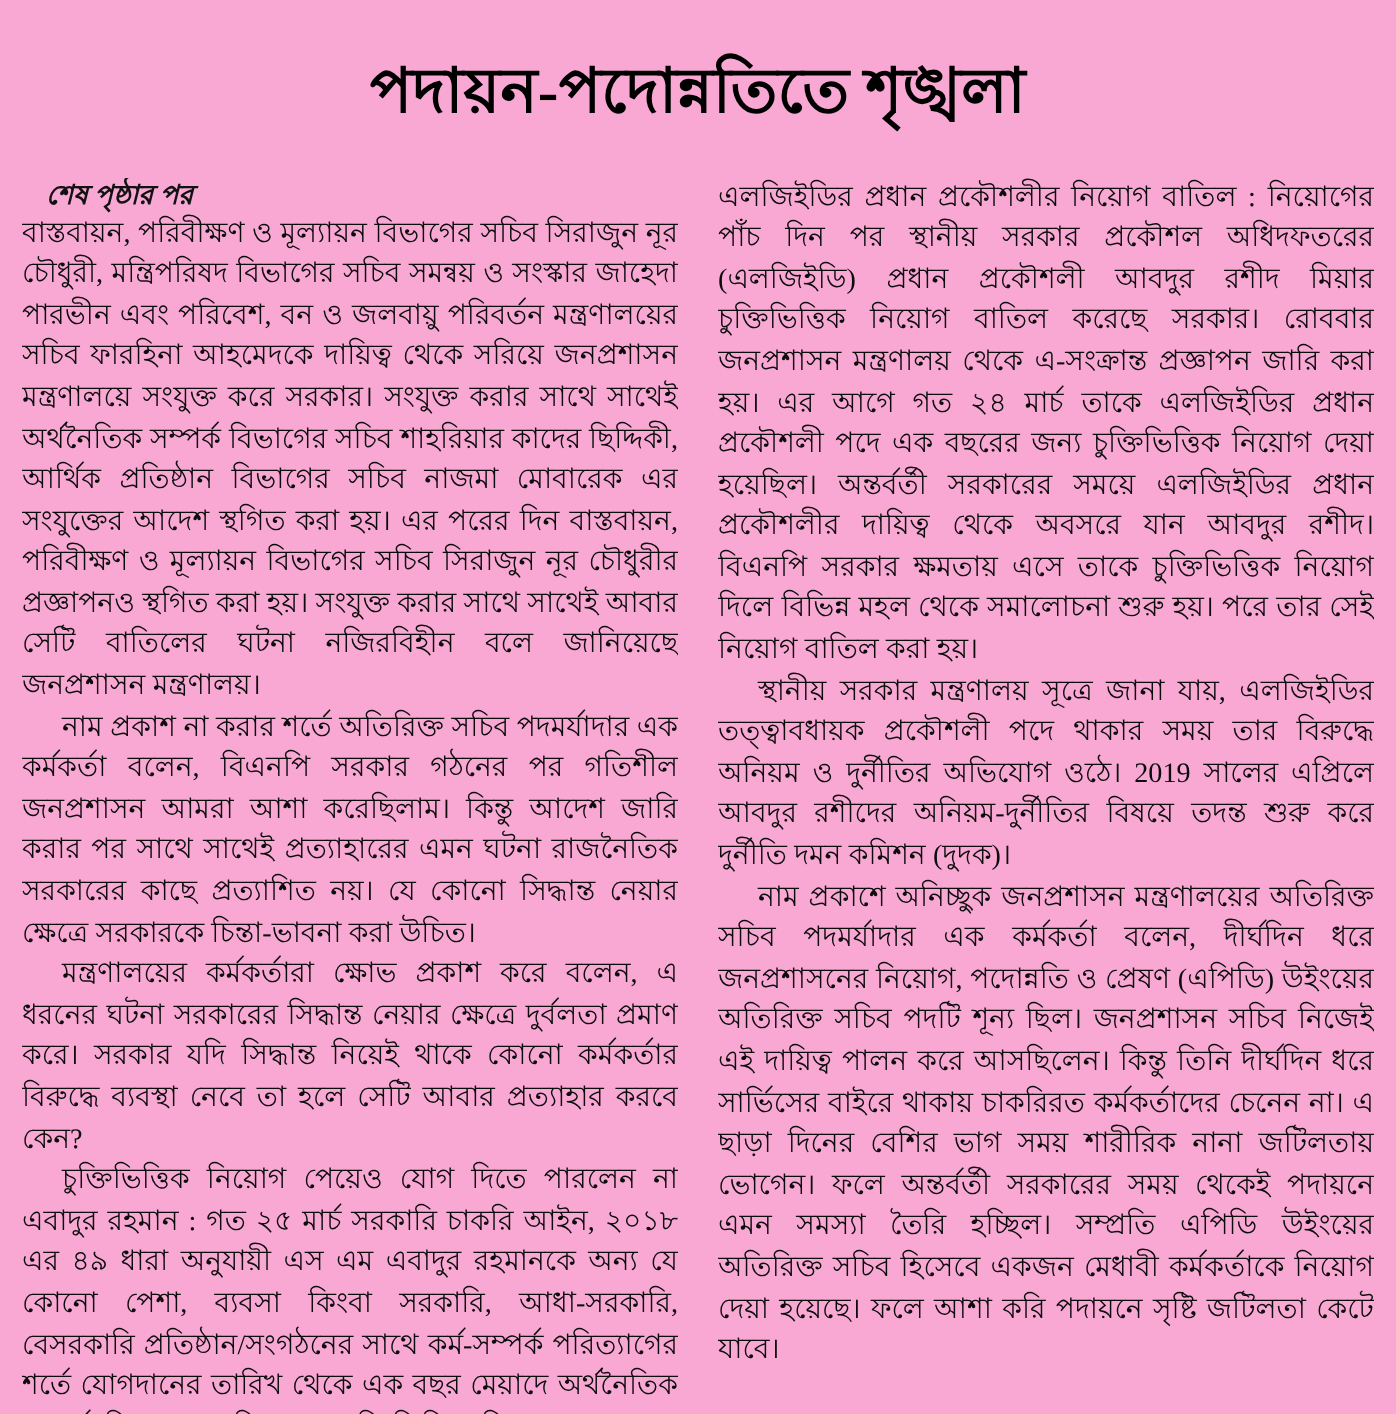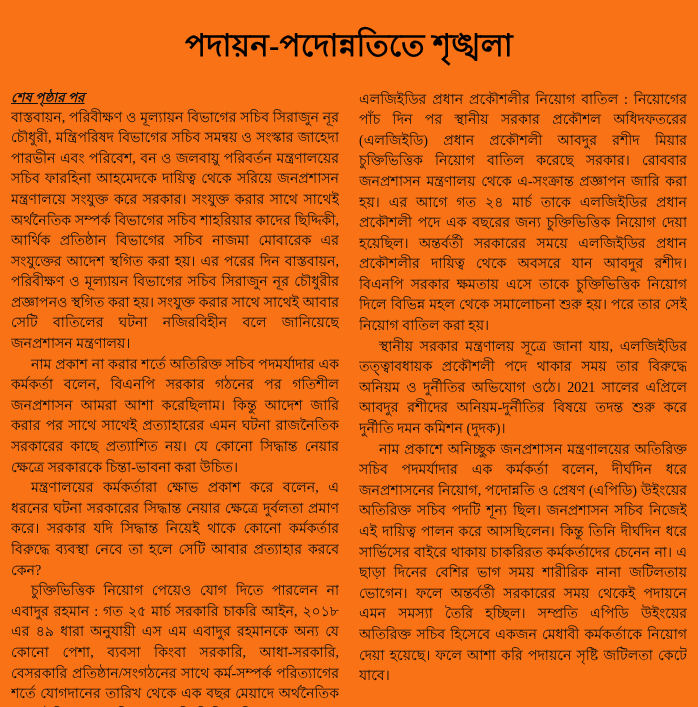--- a/index.html
+++ b/index.html
@@ -18,7 +18,7 @@
     position: relative;
     width: 698px;
     height: 707px;
-    background: #f97316;
+    background: #f9a8d4;
     box-sizing: border-box;
   }
 

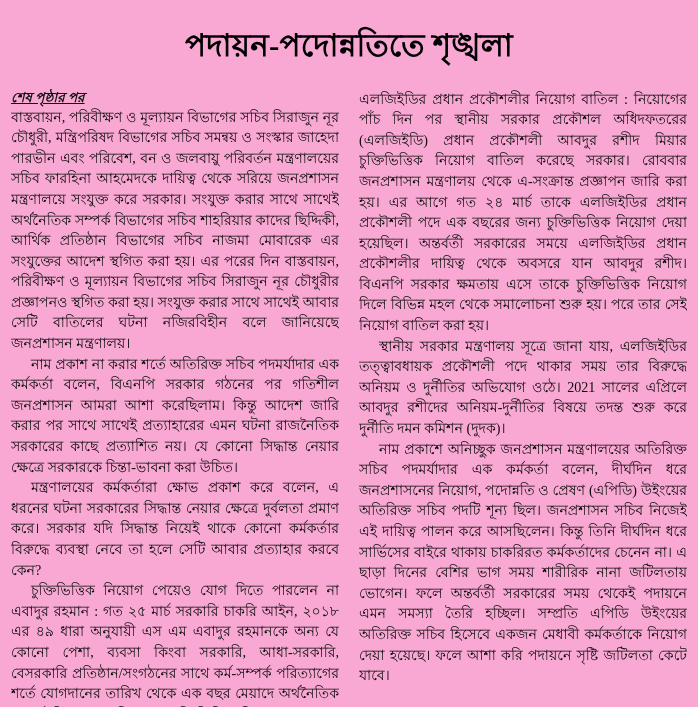--- a/index.html
+++ b/index.html
@@ -63,9 +63,8 @@
     font-style: italic;
     font-size: 13.5px;
     line-height: 17px;
-    margin: 0 0 1px 0;
+    margin: 0 0 1px 12px;
     color: #121212;
-    text-decoration: underline;
   }
 
   .para {

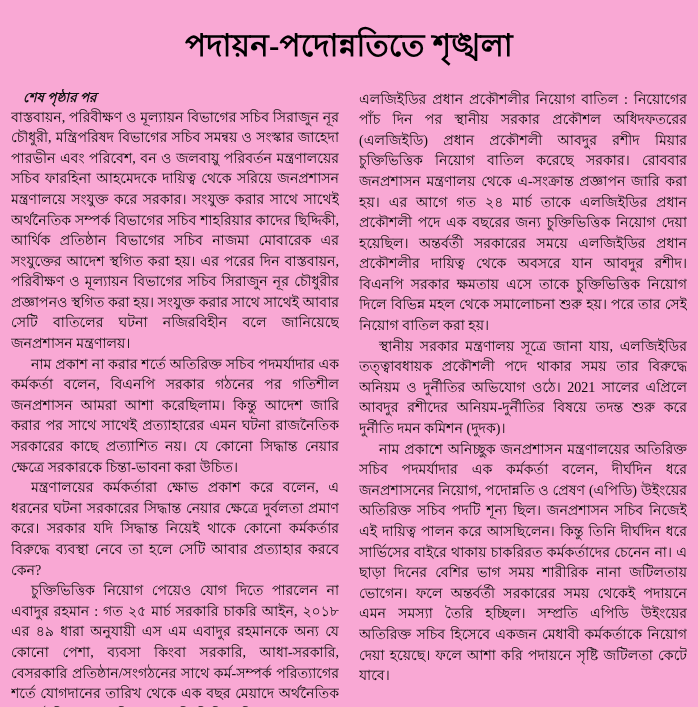--- a/index.html
+++ b/index.html
@@ -116,7 +116,7 @@
 
       <p class="para indent"><span class="subhead">এলজিইডির প্রধান প্রকৌশলীর নিয়োগ বাতিল : </span><span>নিয়োগের পাঁচ দিন পর স্থানীয় সরকার প্রকৌশল অধিদফতরের (এলজিইডি) প্রধান প্রকৌশলী আবদুর রশীদ মিয়ার চুক্তিভিত্তিক নিয়োগ বাতিল করেছে সরকার। রোববার জনপ্রশাসন মন্ত্রণালয় থেকে এ-সংক্রান্ত প্রজ্ঞাপন জারি করা হয়। এর আগে গত ২৪ মার্চ তাকে এলজিইডির প্রধান প্রকৌশলী পদে এক বছরের জন্য চুক্তিভিত্তিক নিয়োগ দেয়া হয়েছিল। অন্তর্বর্তী সরকারের সময়ে এলজিইডির প্রধান প্রকৌশলীর দায়িত্ব থেকে অবসরে যান আবদুর রশীদ। বিএনপি সরকার ক্ষমতায় এসে তাকে চুক্তিভিত্তিক নিয়োগ দিলে বিভিন্ন মহল থেকে সমালোচনা শুরু হয়। পরে তার সেই নিয়োগ বাতিল করা হয়।</span></p>
 
-      <p class="para indent">স্থানীয় সরকার মন্ত্রণালয় সূত্রে জানা যায়, এলজিইডির তত্ত্বাবধায়ক প্রকৌশলী পদে থাকার সময় তার বিরুদ্ধে অনিয়ম ও দুর্নীতির অভিযোগ ওঠে। 2021 সালের এপ্রিলে আবদুর রশীদের অনিয়ম-দুর্নীতির বিষয়ে তদন্ত শুরু করে দুর্নীতি দমন কমিশন (দুদক)।</p>
+      <p class="para indent">স্থানীয় সরকার মন্ত্রণালয় সূত্রে জানা যায়, এলজিইডির তত্ত্বাবধায়ক প্রকৌশলী পদে থাকার সময় তার বিরুদ্ধে অনিয়ম ও দুর্নীতির অভিযোগ ওঠে। 2019 সালের এপ্রিলে আবদুর রশীদের অনিয়ম-দুর্নীতির বিষয়ে তদন্ত শুরু করে দুর্নীতি দমন কমিশন (দুদক)।</p>
 
       <p class="para indent">নাম প্রকাশে অনিচ্ছুক জনপ্রশাসন মন্ত্রণালয়ের অতিরিক্ত সচিব পদমর্যাদার এক কর্মকর্তা বলেন, দীর্ঘদিন ধরে জনপ্রশাসনের নিয়োগ, পদোন্নতি ও প্রেষণ (এপিডি) উইংয়ের অতিরিক্ত সচিব পদটি শূন্য ছিল। জনপ্রশাসন সচিব নিজেই এই দায়িত্ব পালন করে আসছিলেন। কিন্তু তিনি দীর্ঘদিন ধরে সার্ভিসের বাইরে থাকায় চাকরিরত কর্মকর্তাদের চেনেন না। এ ছাড়া দিনের বেশির ভাগ সময় শারীরিক নানা জটিলতায় ভোগেন। ফলে অন্তর্বর্তী সরকারের সময় থেকেই পদায়নে এমন সমস্যা তৈরি হচ্ছিল। সম্প্রতি এপিডি উইংয়ের অতিরিক্ত সচিব হিসেবে একজন মেধাবী কর্মকর্তাকে নিয়োগ দেয়া হয়েছে। ফলে আশা করি পদায়নে সৃষ্টি জটিলতা কেটে যাবে।</p>
     </div>

